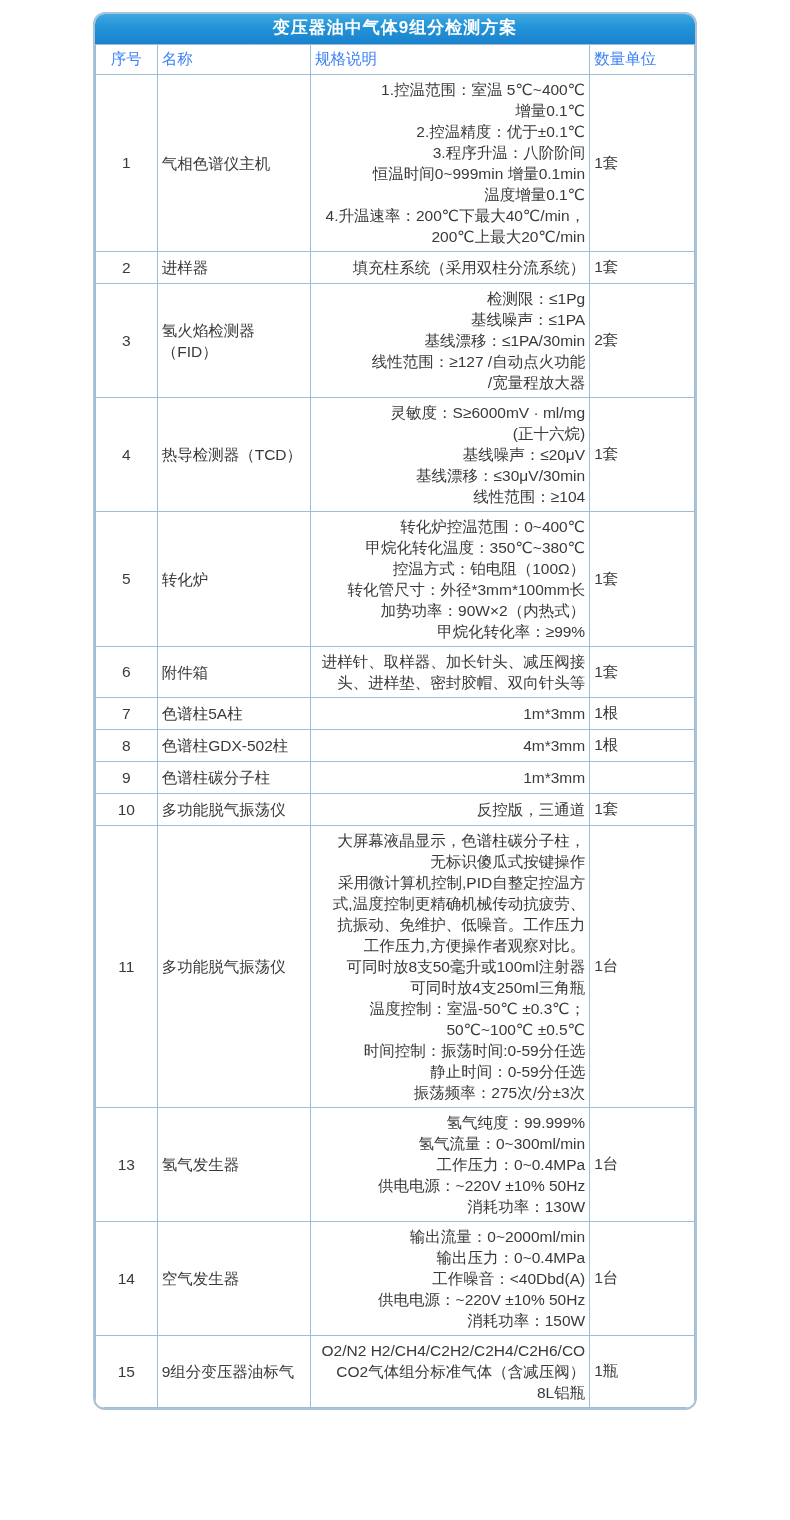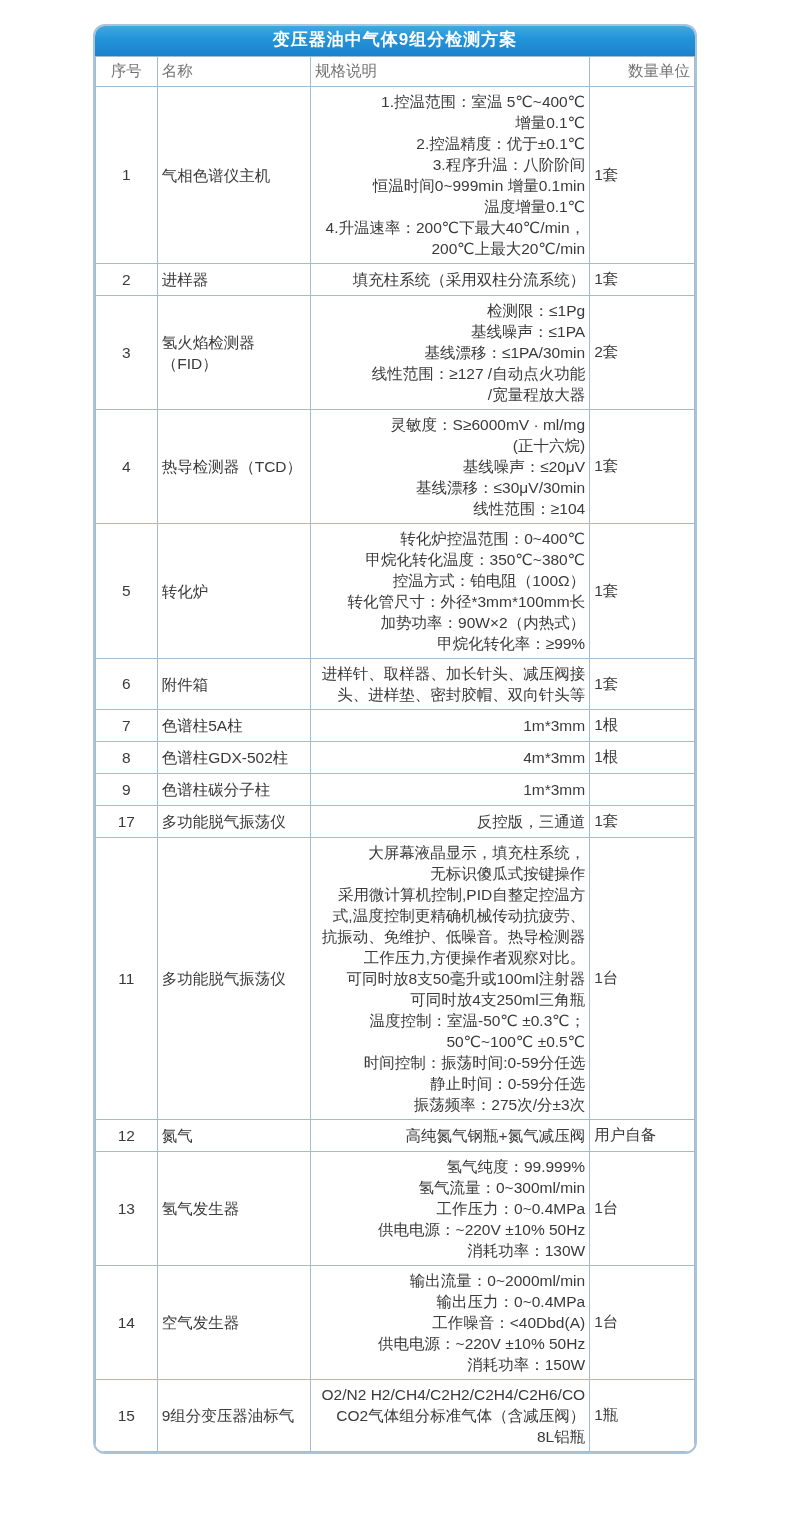--- a/index.html
+++ b/index.html
@@ -14,7 +14,7 @@
     height: 1520px;
     background: #ffffff;
     box-sizing: border-box;
-    padding-top: 24px;
+    padding-top: 12px;
   }
   .card {
     width: 604px;

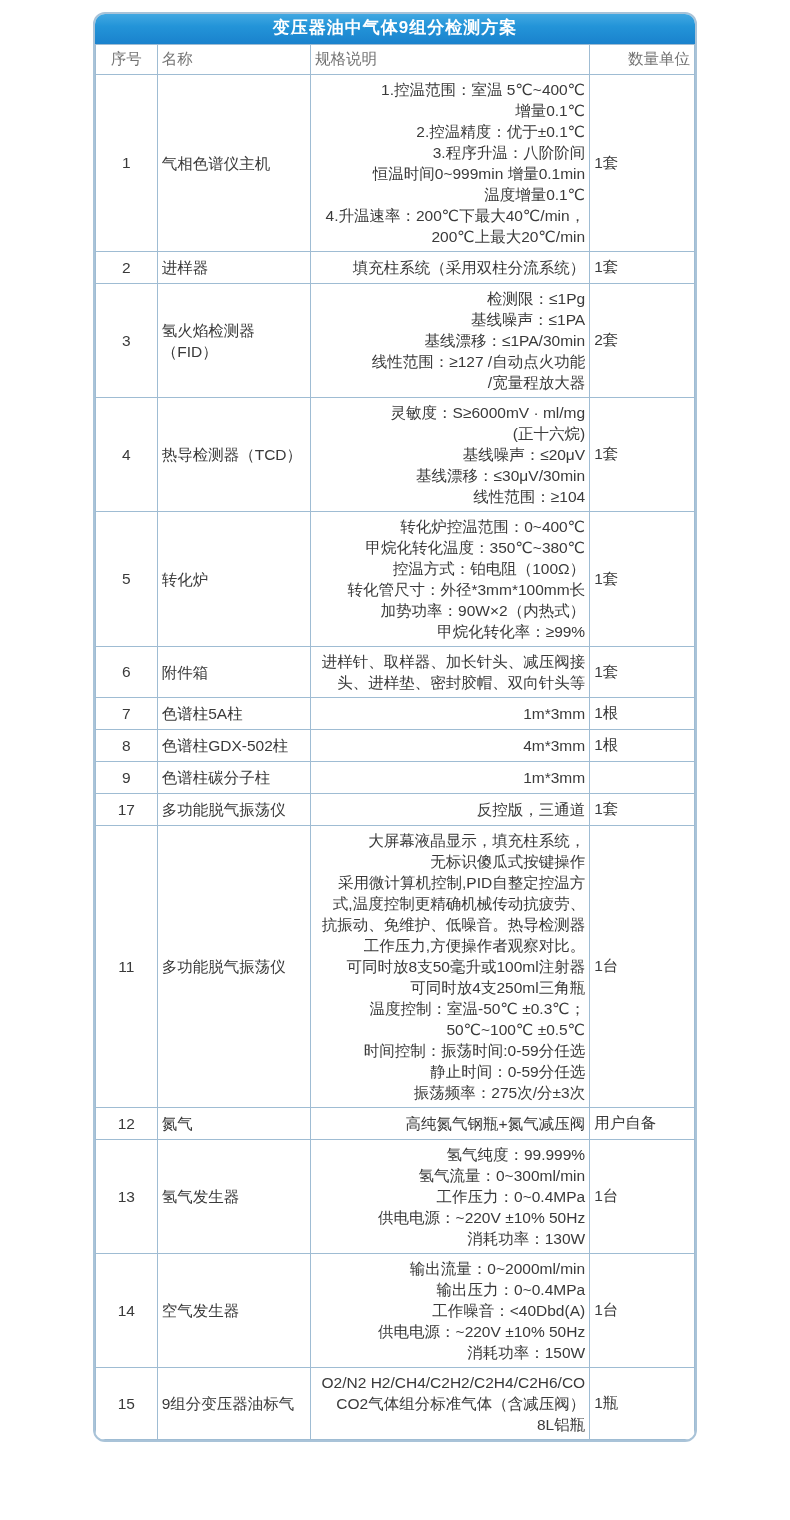--- a/index.html
+++ b/index.html
@@ -51,7 +51,7 @@
     box-sizing: border-box;
     height: 32px;
   }
-  .spec-table thead th { height: 28px; color: #737373; }
+  .spec-table thead th { height: 28px; color: #3b82f6; }
   .col-no   { width: 10.3%; text-align: center; }
   .col-name { width: 25.6%; text-align: left; padding-left: 11px; }
   .col-spec { width: 46.6%; text-align: left; padding-left: 10px; }

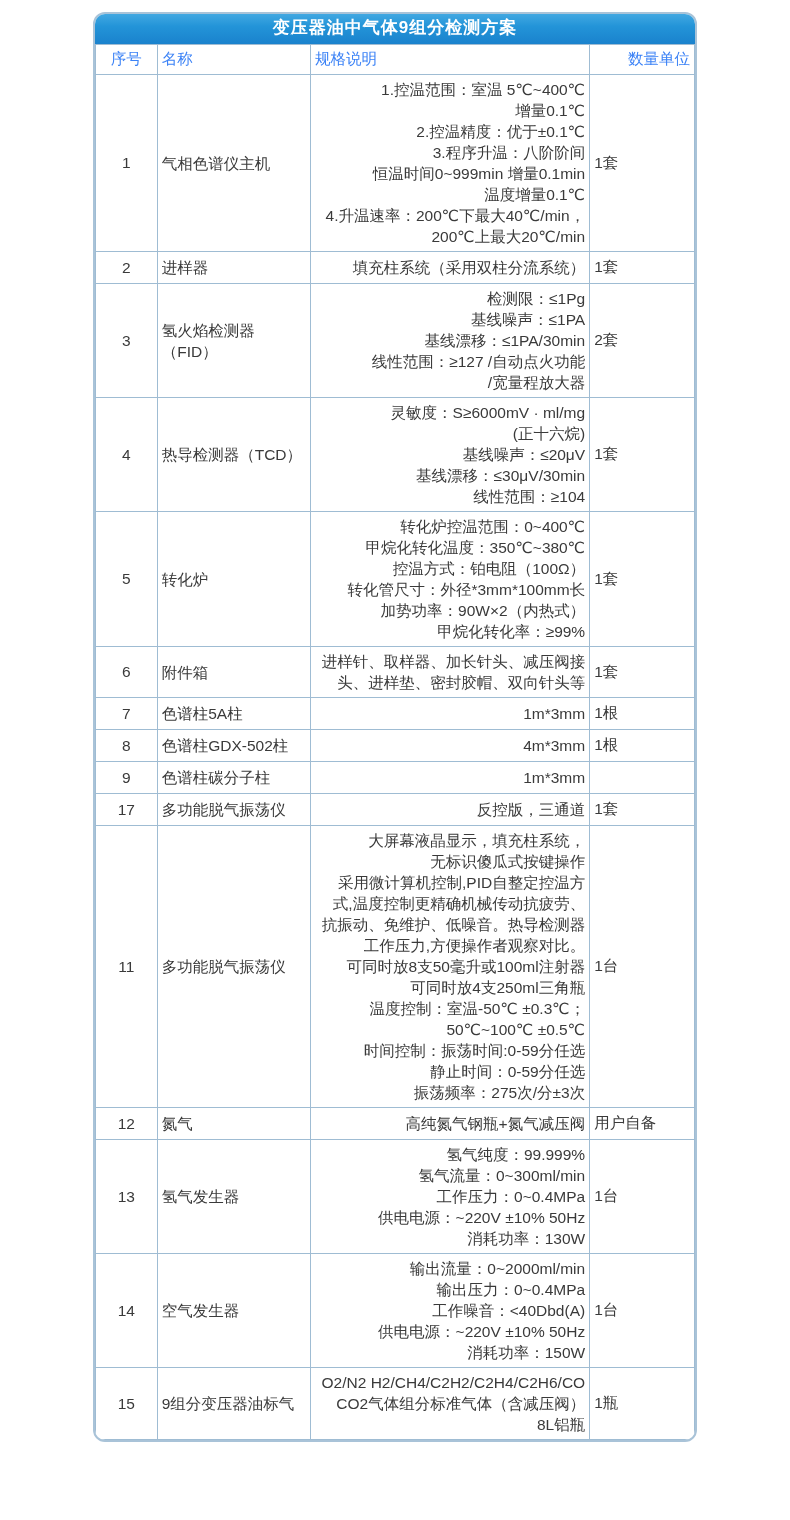--- a/index.html
+++ b/index.html
@@ -55,7 +55,7 @@
   .col-no   { width: 10.3%; text-align: center; }
   .col-name { width: 25.6%; text-align: left; padding-left: 11px; }
   .col-spec { width: 46.6%; text-align: left; padding-left: 10px; }
-  .col-qty  { width: 17.5%; text-align: right; padding-left: 11px; }
+  .col-qty  { width: 17.5%; text-align: left; padding-left: 11px; }
   .c-no   { text-align: center; }
   .c-name { text-align: left; padding-left: 11px; line-height: 21px; }
   .c-spec { text-align: right; padding: 5px 4px 5px 10px; }

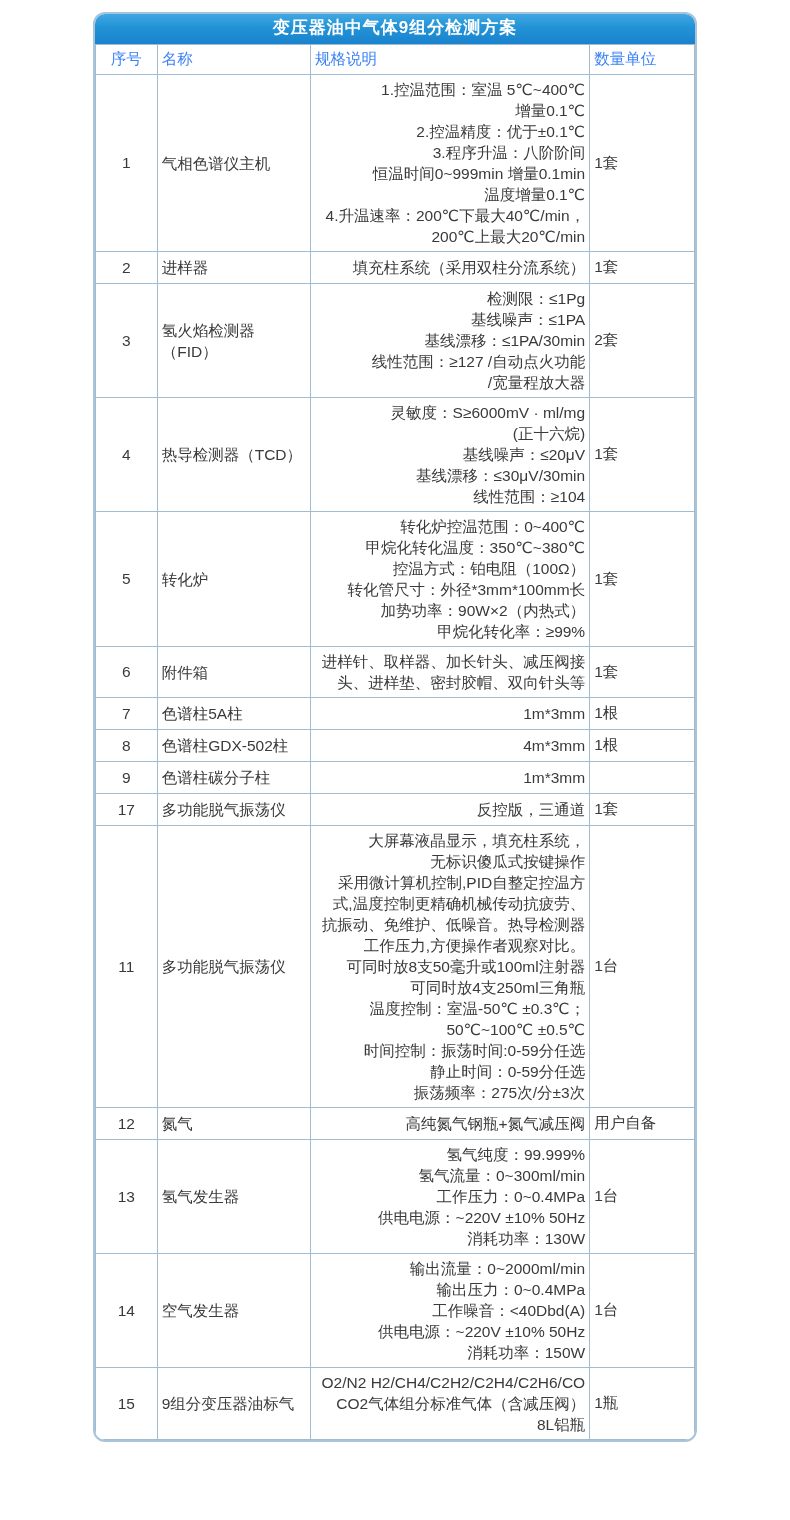--- a/index.html
+++ b/index.html
@@ -175,7 +175,7 @@
     <td class="c-qty"></td>
   </tr>
           <tr>
-    <td class="c-no">17</td>
+    <td class="c-no">10</td>
     <td class="c-name">多功能脱气振荡仪</td>
     <td class="c-spec">
               <div class="spec-line">反控版，三通道</div>

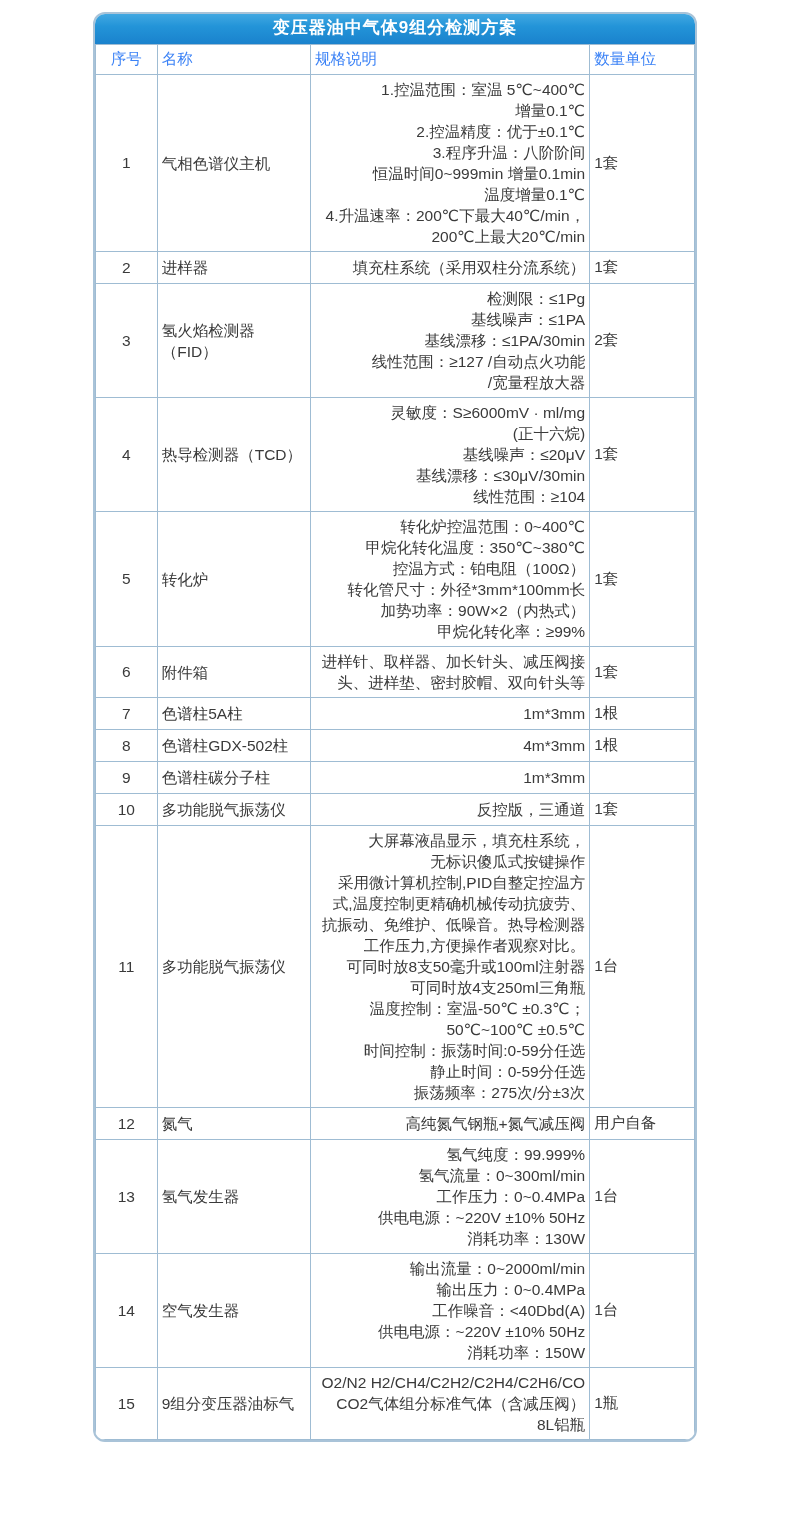--- a/index.html
+++ b/index.html
@@ -186,7 +186,7 @@
     <td class="c-no">11</td>
     <td class="c-name">多功能脱气振荡仪</td>
     <td class="c-spec">
-              <div class="spec-line">大屏幕液晶显示，填充柱系统，</div>
+              <div class="spec-line">大屏幕液晶显示，色谱柱碳分子柱，</div>
               <div class="spec-line">无标识傻瓜式按键操作</div>
               <div class="spec-line">采用微计算机控制,PID自整定控温方</div>
               <div class="spec-line">式,温度控制更精确机械传动抗疲劳、</div>

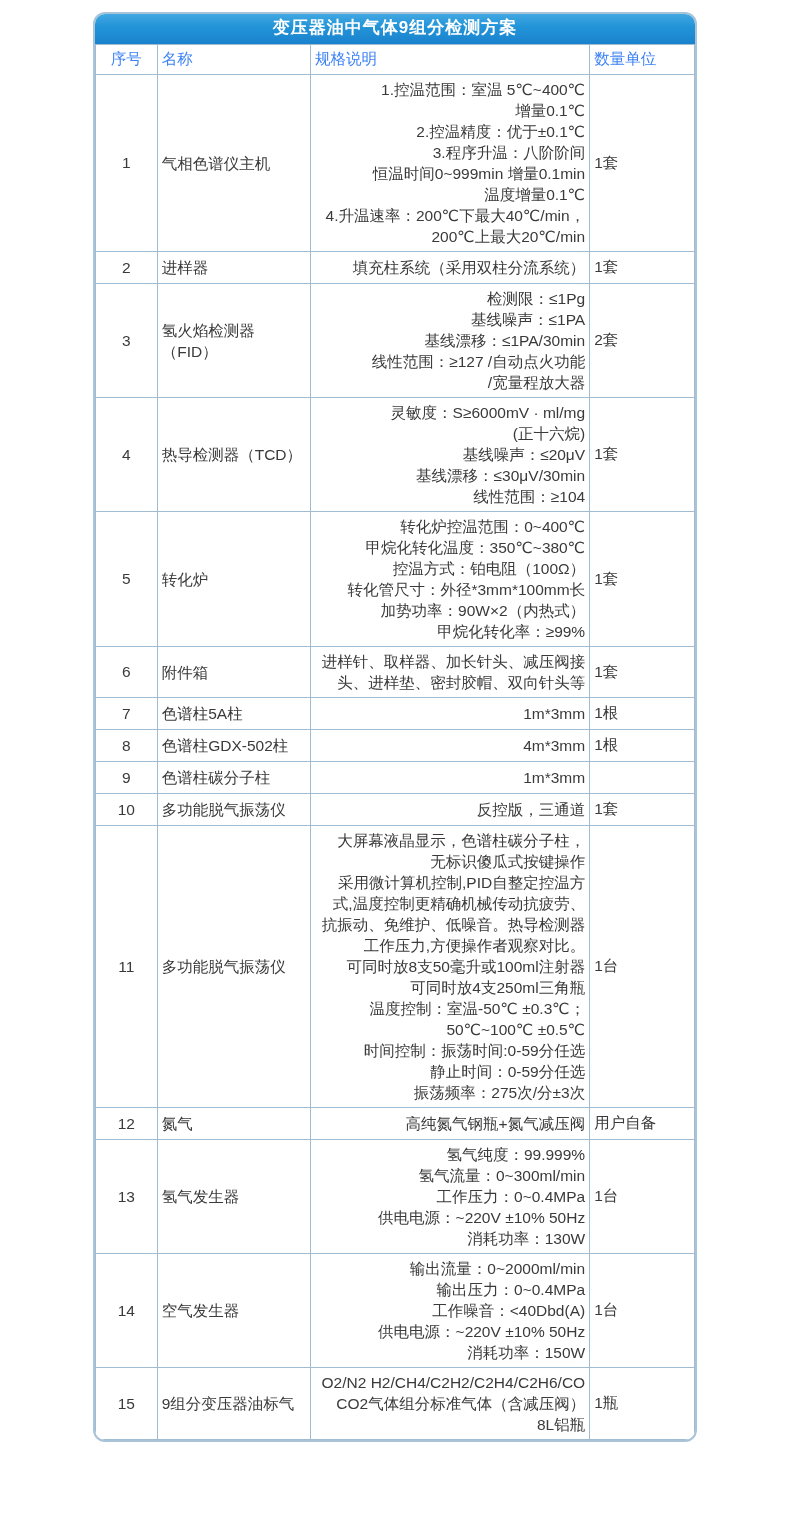--- a/index.html
+++ b/index.html
@@ -190,7 +190,7 @@
               <div class="spec-line">无标识傻瓜式按键操作</div>
               <div class="spec-line">采用微计算机控制,PID自整定控温方</div>
               <div class="spec-line">式,温度控制更精确机械传动抗疲劳、</div>
-              <div class="spec-line">抗振动、免维护、低噪音。热导检测器</div>
+              <div class="spec-line">抗振动、免维护、低噪音。工作压力</div>
               <div class="spec-line">工作压力,方便操作者观察对比。</div>
               <div class="spec-line">可同时放8支50毫升或100ml注射器</div>
               <div class="spec-line">可同时放4支250ml三角瓶</div>

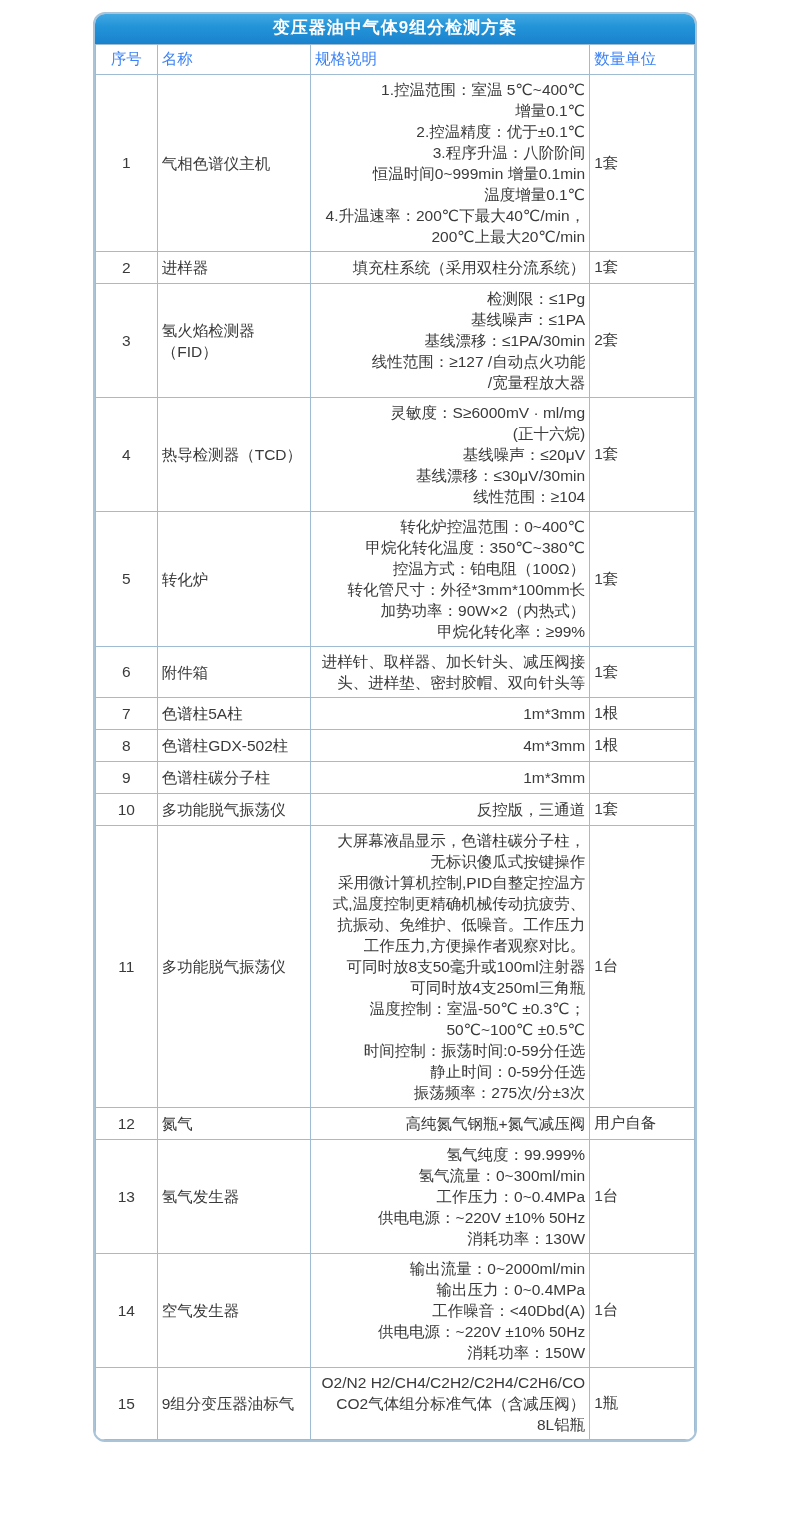--- a/index.html
+++ b/index.html
@@ -203,14 +203,6 @@
     <td class="c-qty">1台</td>
   </tr>
           <tr>
-    <td class="c-no">12</td>
-    <td class="c-name">氮气</td>
-    <td class="c-spec">
-              <div class="spec-line">高纯氮气钢瓶+氮气减压阀</div>
-            </td>
-    <td class="c-qty">用户自备</td>
-  </tr>
-          <tr>
     <td class="c-no">13</td>
     <td class="c-name">氢气发生器</td>
     <td class="c-spec">

